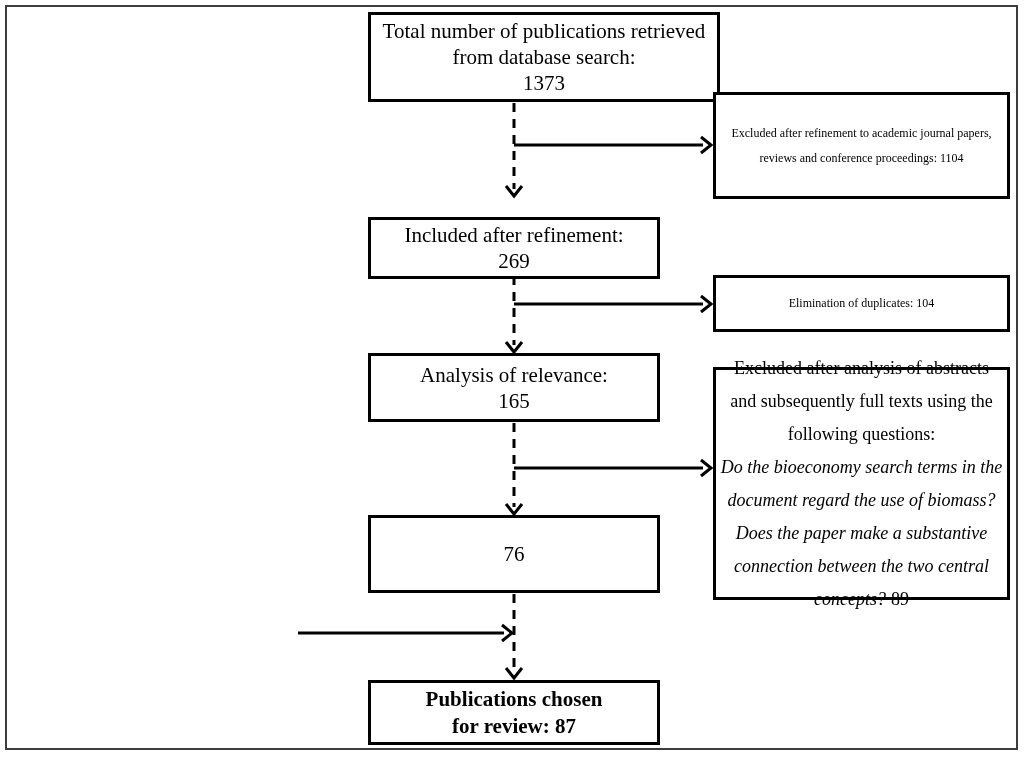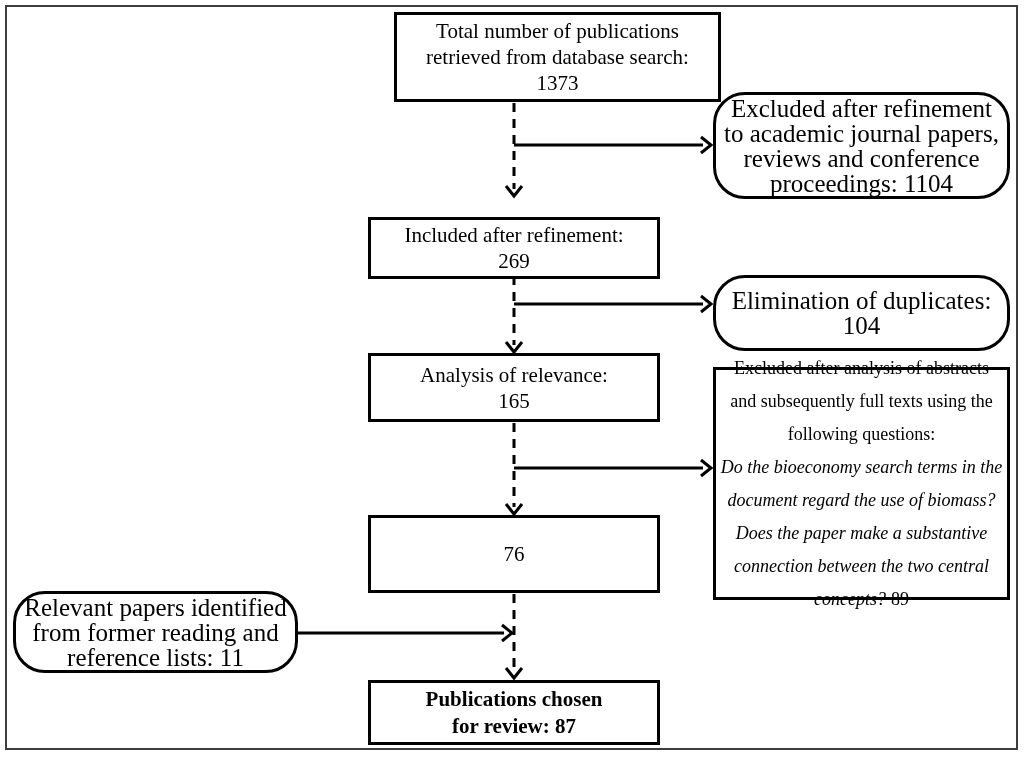--- a/index.html
+++ b/index.html
@@ -45,7 +45,7 @@
   .center-col { font-size: 21px; line-height: 26px; }
   .side-col   { font-size: 25px; line-height: 25px; border-radius: 32px; }
 
-  #box-total            { left: 368px; top: 12px;  width: 327px; height: 90px; margin-left: 26px; }
+  #box-total            { left: 368px; top: 12px;  width: 352px; height: 90px; }
   #box-excluded-refinement { left: 713px; top: 92px; width: 297px; height: 107px; }
   #box-included         { left: 368px; top: 197px; width: 292px; height: 62px; margin-top: 20px; }
   #box-duplicates       { left: 713px; top: 275px; width: 297px; height: 76px; }

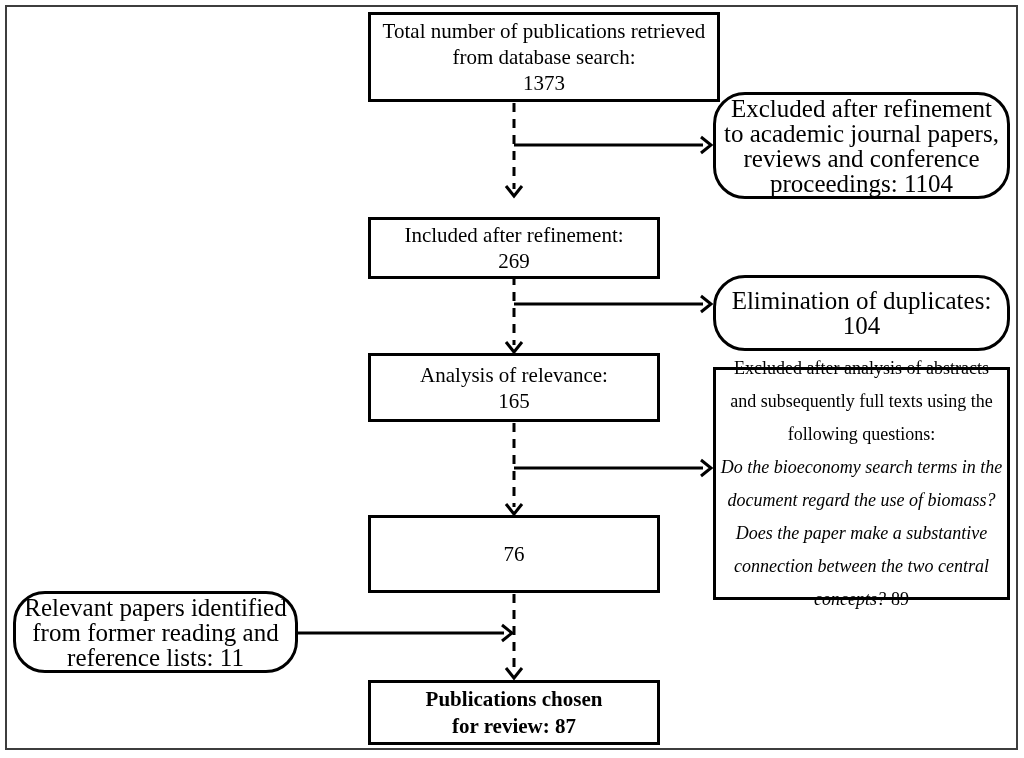--- a/index.html
+++ b/index.html
@@ -43,7 +43,7 @@
   .box .box-text { width: 100%; }
   .value-line { display: block; }
   .center-col { font-size: 21px; line-height: 26px; }
-  .side-col   { font-size: 25px; line-height: 25px; border-radius: 32px; }
+  .side-col   { font-size: 12px; line-height: 25px; }
 
   #box-total            { left: 368px; top: 12px;  width: 352px; height: 90px; }
   #box-excluded-refinement { left: 713px; top: 92px; width: 297px; height: 107px; }

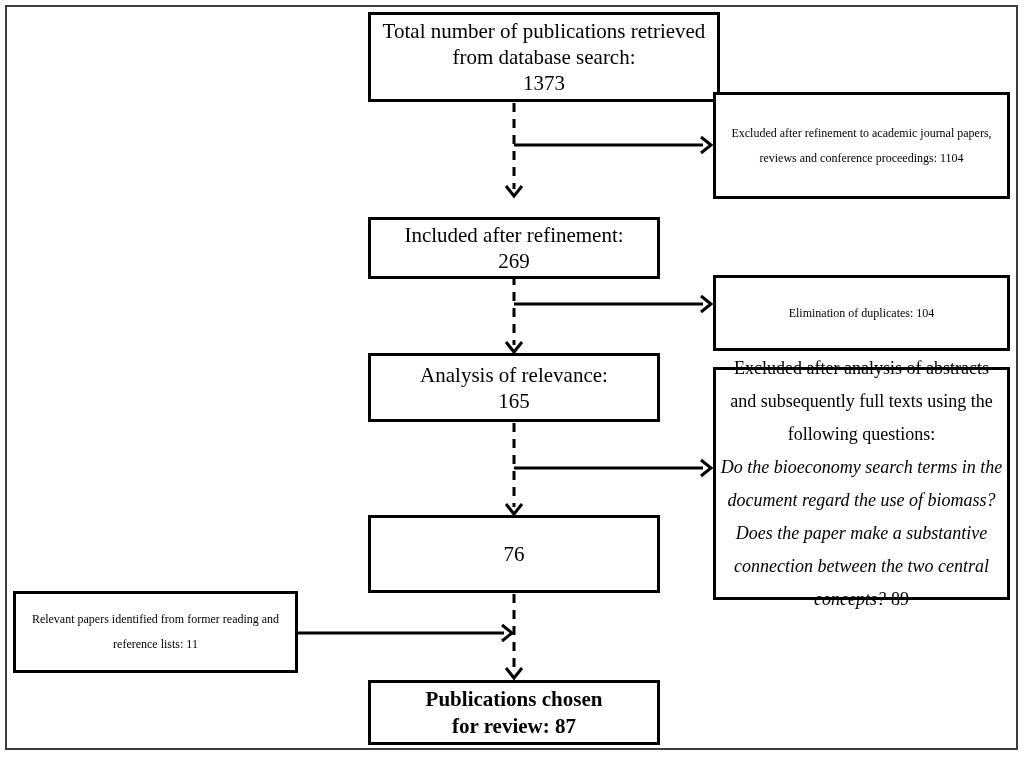--- a/index.html
+++ b/index.html
@@ -48,7 +48,7 @@
   #box-total            { left: 368px; top: 12px;  width: 352px; height: 90px; }
   #box-excluded-refinement { left: 713px; top: 92px; width: 297px; height: 107px; }
   #box-included         { left: 368px; top: 197px; width: 292px; height: 62px; margin-top: 20px; }
-  #box-duplicates       { left: 713px; top: 275px; width: 297px; height: 76px; }
+  #box-duplicates       { left: 713px; top: 275px; width: 297px; height: 57px; }
   #box-analysis         { left: 368px; top: 353px; width: 292px; height: 69px; }
   #box-excluded-analysis{ left: 713px; top: 367px; width: 297px; height: 233px;
                           font-size: 18px; line-height: 33px; text-align: center; }

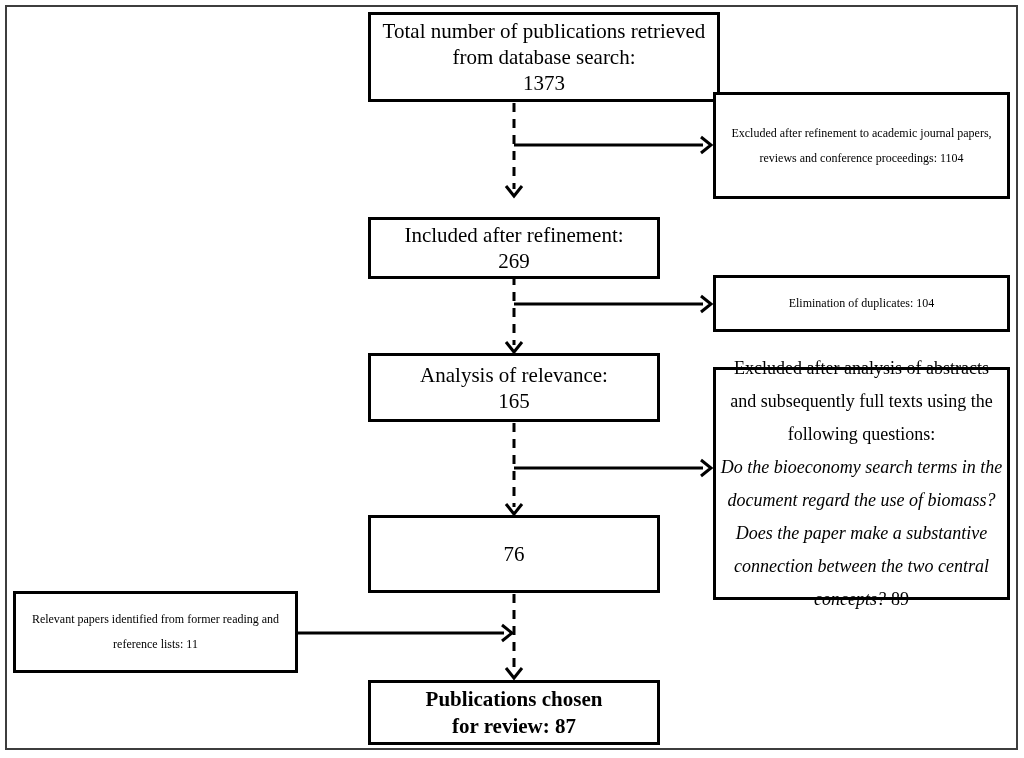--- a/index.html
+++ b/index.html
@@ -145,11 +145,6 @@
     </div>
   </div>
 
-  <div class="box side-col" id="box-former-reading">
-    <div class="box-text">
-      <span>Relevant papers identified from former reading and reference lists: 11</span>
-    </div>
-  </div>
 
 </div>
 

